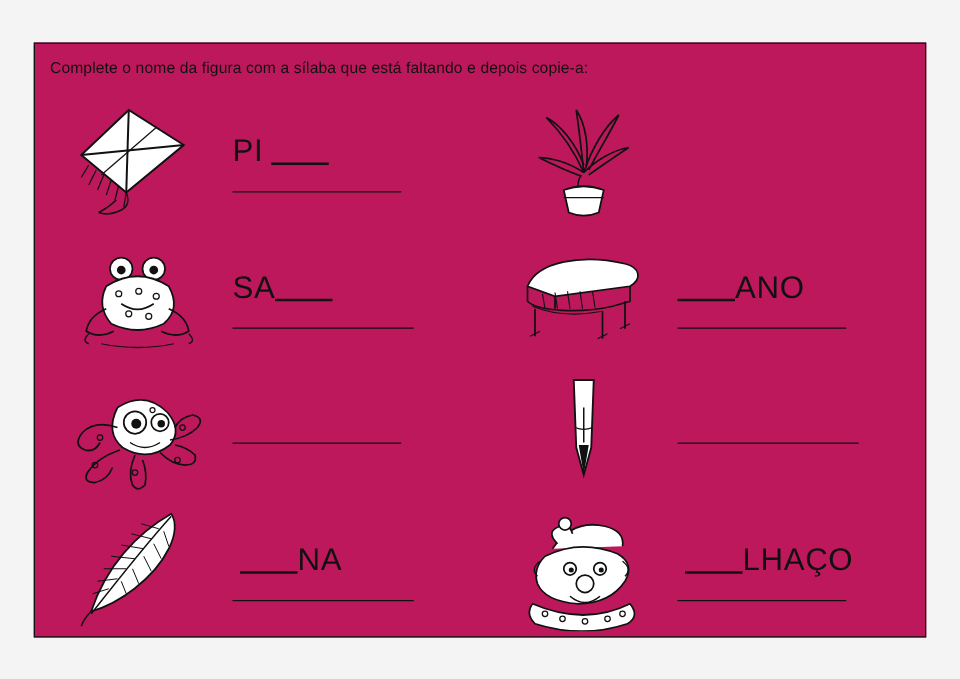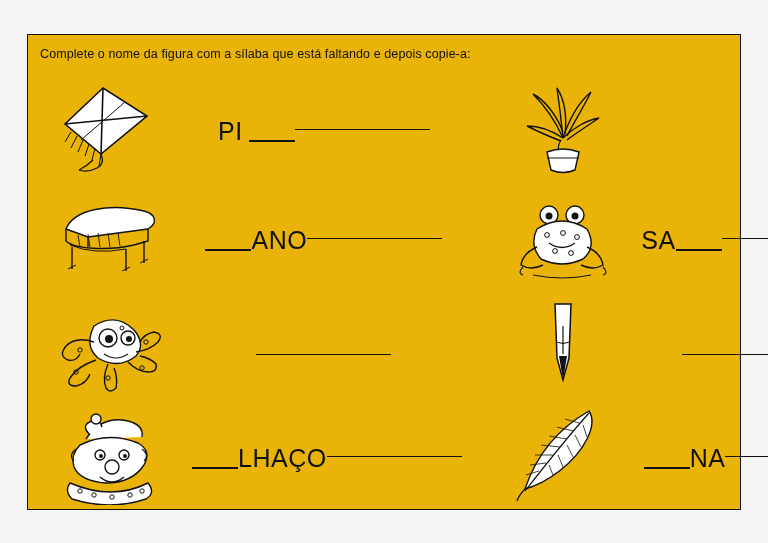--- a/index.html
+++ b/index.html
@@ -25,7 +25,7 @@
     top: 34px;
     width: 714px;
     height: 476px;
-    background: #eab308;
+    background: #be185d;
     border: 1px solid #111111;
     box-sizing: border-box;
   }

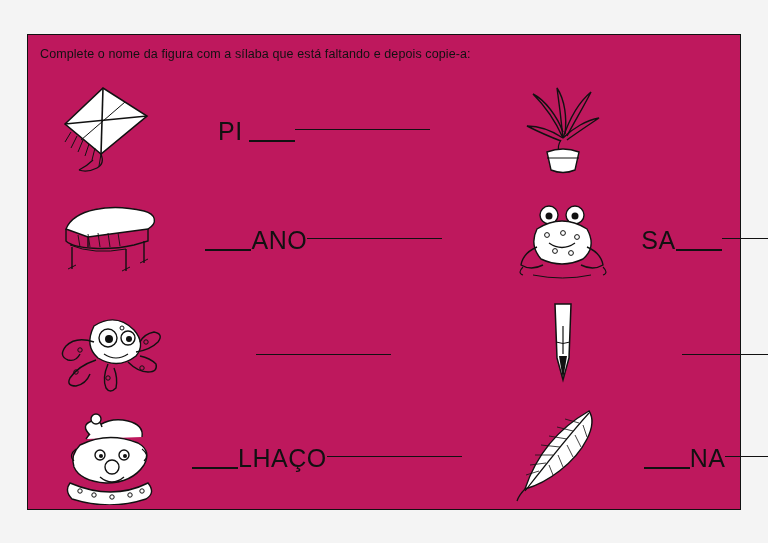--- a/index.html
+++ b/index.html
@@ -68,8 +68,8 @@
   .answer {
     flex: 1;
     display: flex;
-    flex-direction: row;
-    justify-content: center;
+    flex-direction: column;
+    justify-content: space-between;
     padding-right: 18px;
   }
   .word-line {

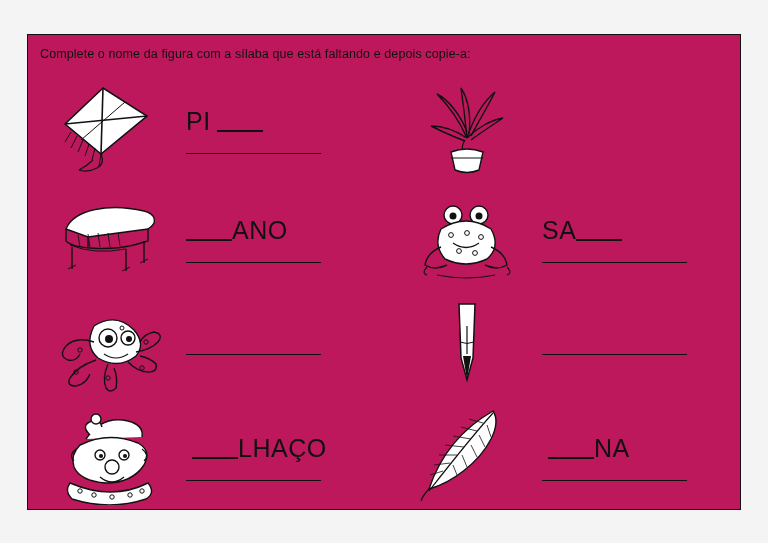--- a/index.html
+++ b/index.html
@@ -167,6 +167,39 @@
 
       <div class="cell">
         <div class="pic">
+          <svg width="120" height="96" viewBox="0 0 120 96">
+            <g fill="none" stroke="#111" stroke-width="1.4">
+              <circle cx="46" cy="26" r="9" fill="#fff"></circle>
+              <circle cx="72" cy="26" r="9" fill="#fff"></circle>
+              <circle cx="46" cy="27" r="3.5" fill="#111" stroke="none"></circle>
+              <circle cx="72" cy="27" r="3.5" fill="#111" stroke="none"></circle>
+              <path d="M34,40 q25,-16 50,0 q10,18 -4,30 q-21,10 -42,0 q-12,-14 -4,-30 z" fill="#fff"></path>
+              <path d="M46,54 q13,9 26,0" stroke-width="1.3"></path>
+              <g stroke-width="1">
+                <circle cx="44" cy="46" r="2.4"></circle>
+                <circle cx="60" cy="44" r="2.4"></circle>
+                <circle cx="74" cy="48" r="2.4"></circle>
+                <circle cx="52" cy="62" r="2.4"></circle>
+                <circle cx="68" cy="64" r="2.4"></circle>
+              </g>
+              <path d="M34,58 q-14,6 -16,18 q10,6 22,0"></path>
+              <path d="M84,58 q14,6 16,18 q-10,6 -22,0"></path>
+              <path d="M20,78 q-6,6 0,8 M100,78 q6,6 0,8" stroke-width="1.1"></path>
+              <path d="M30,86 q30,6 58,0" stroke-width="1"></path>
+            </g>
+          </svg>
+        </div>
+        <div class="answer">
+          <div class="word-line">
+            <span class="word-text">SA</span>
+            <span class="blank tight"></span>
+          </div>
+          <div class="copy-line wide"></div>
+        </div>
+      </div>
+
+      <div class="cell">
+        <div class="pic">
           <svg width="126" height="96" viewBox="0 0 126 96">
             <g fill="none" stroke="#111" stroke-width="1.4">
               <path d="M18,40 C26,20 62,14 96,22 C108,25 110,34 100,40 L40,48 Z" fill="#fff"></path>
@@ -193,39 +226,6 @@
             <span class="word-text">ANO</span>
           </div>
           <div class="copy-line"></div>
-        </div>
-      </div>
-
-      <div class="cell">
-        <div class="pic">
-          <svg width="120" height="96" viewBox="0 0 120 96">
-            <g fill="none" stroke="#111" stroke-width="1.4">
-              <circle cx="46" cy="26" r="9" fill="#fff"></circle>
-              <circle cx="72" cy="26" r="9" fill="#fff"></circle>
-              <circle cx="46" cy="27" r="3.5" fill="#111" stroke="none"></circle>
-              <circle cx="72" cy="27" r="3.5" fill="#111" stroke="none"></circle>
-              <path d="M34,40 q25,-16 50,0 q10,18 -4,30 q-21,10 -42,0 q-12,-14 -4,-30 z" fill="#fff"></path>
-              <path d="M46,54 q13,9 26,0" stroke-width="1.3"></path>
-              <g stroke-width="1">
-                <circle cx="44" cy="46" r="2.4"></circle>
-                <circle cx="60" cy="44" r="2.4"></circle>
-                <circle cx="74" cy="48" r="2.4"></circle>
-                <circle cx="52" cy="62" r="2.4"></circle>
-                <circle cx="68" cy="64" r="2.4"></circle>
-              </g>
-              <path d="M34,58 q-14,6 -16,18 q10,6 22,0"></path>
-              <path d="M84,58 q14,6 16,18 q-10,6 -22,0"></path>
-              <path d="M20,78 q-6,6 0,8 M100,78 q6,6 0,8" stroke-width="1.1"></path>
-              <path d="M30,86 q30,6 58,0" stroke-width="1"></path>
-            </g>
-          </svg>
-        </div>
-        <div class="answer">
-          <div class="word-line">
-            <span class="word-text">SA</span>
-            <span class="blank tight"></span>
-          </div>
-          <div class="copy-line wide"></div>
         </div>
       </div>
 

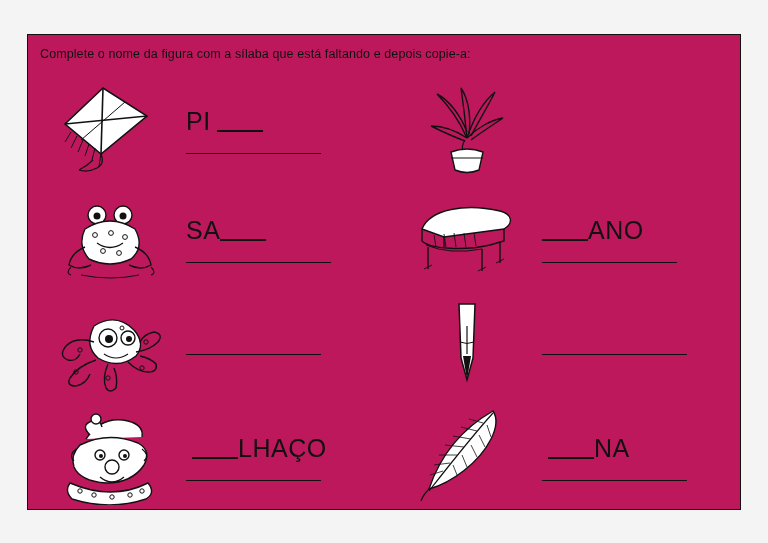--- a/index.html
+++ b/index.html
@@ -278,6 +278,39 @@
 
       <div class="cell">
         <div class="pic">
+          <svg width="120" height="100" viewBox="0 0 120 100">
+            <g fill="none" stroke="#111" stroke-width="1.4">
+              <path d="M86,6 C58,22 34,48 22,84 C44,78 72,58 84,34 C90,22 90,12 86,6 Z" fill="#fff"></path>
+              <path d="M86,8 C66,30 44,58 22,86" stroke-width="1.2"></path>
+              <g stroke-width="0.8">
+                <line x1="76" y1="18" x2="62" y2="14"></line>
+                <line x1="70" y1="26" x2="54" y2="22"></line>
+                <line x1="64" y1="34" x2="46" y2="31"></line>
+                <line x1="57" y1="42" x2="38" y2="40"></line>
+                <line x1="50" y1="50" x2="32" y2="50"></line>
+                <line x1="43" y1="58" x2="27" y2="60"></line>
+                <line x1="36" y1="66" x2="23" y2="70"></line>
+                <line x1="80" y1="20" x2="84" y2="32"></line>
+                <line x1="72" y1="30" x2="78" y2="42"></line>
+                <line x1="64" y1="40" x2="70" y2="52"></line>
+                <line x1="55" y1="50" x2="60" y2="62"></line>
+                <line x1="46" y1="60" x2="50" y2="70"></line>
+              </g>
+              <path d="M22,84 q-6,6 -8,12" stroke-width="1.2"></path>
+            </g>
+          </svg>
+        </div>
+        <div class="answer">
+          <div class="word-line">
+            <span class="blank after"></span>
+            <span class="word-text">NA</span>
+          </div>
+          <div class="copy-line wide"></div>
+        </div>
+      </div>
+
+      <div class="cell">
+        <div class="pic">
           <svg width="130" height="100" viewBox="0 0 130 100">
             <g fill="none" stroke="#111" stroke-width="1.4">
               <path d="M40,34 q16,-24 42,-18 q16,4 14,16" fill="#fff"></path>
@@ -312,39 +345,6 @@
         </div>
       </div>
 
-      <div class="cell">
-        <div class="pic">
-          <svg width="120" height="100" viewBox="0 0 120 100">
-            <g fill="none" stroke="#111" stroke-width="1.4">
-              <path d="M86,6 C58,22 34,48 22,84 C44,78 72,58 84,34 C90,22 90,12 86,6 Z" fill="#fff"></path>
-              <path d="M86,8 C66,30 44,58 22,86" stroke-width="1.2"></path>
-              <g stroke-width="0.8">
-                <line x1="76" y1="18" x2="62" y2="14"></line>
-                <line x1="70" y1="26" x2="54" y2="22"></line>
-                <line x1="64" y1="34" x2="46" y2="31"></line>
-                <line x1="57" y1="42" x2="38" y2="40"></line>
-                <line x1="50" y1="50" x2="32" y2="50"></line>
-                <line x1="43" y1="58" x2="27" y2="60"></line>
-                <line x1="36" y1="66" x2="23" y2="70"></line>
-                <line x1="80" y1="20" x2="84" y2="32"></line>
-                <line x1="72" y1="30" x2="78" y2="42"></line>
-                <line x1="64" y1="40" x2="70" y2="52"></line>
-                <line x1="55" y1="50" x2="60" y2="62"></line>
-                <line x1="46" y1="60" x2="50" y2="70"></line>
-              </g>
-              <path d="M22,84 q-6,6 -8,12" stroke-width="1.2"></path>
-            </g>
-          </svg>
-        </div>
-        <div class="answer">
-          <div class="word-line">
-            <span class="blank after"></span>
-            <span class="word-text">NA</span>
-          </div>
-          <div class="copy-line wide"></div>
-        </div>
-      </div>
-
     </div>
   </div>
 </div>

